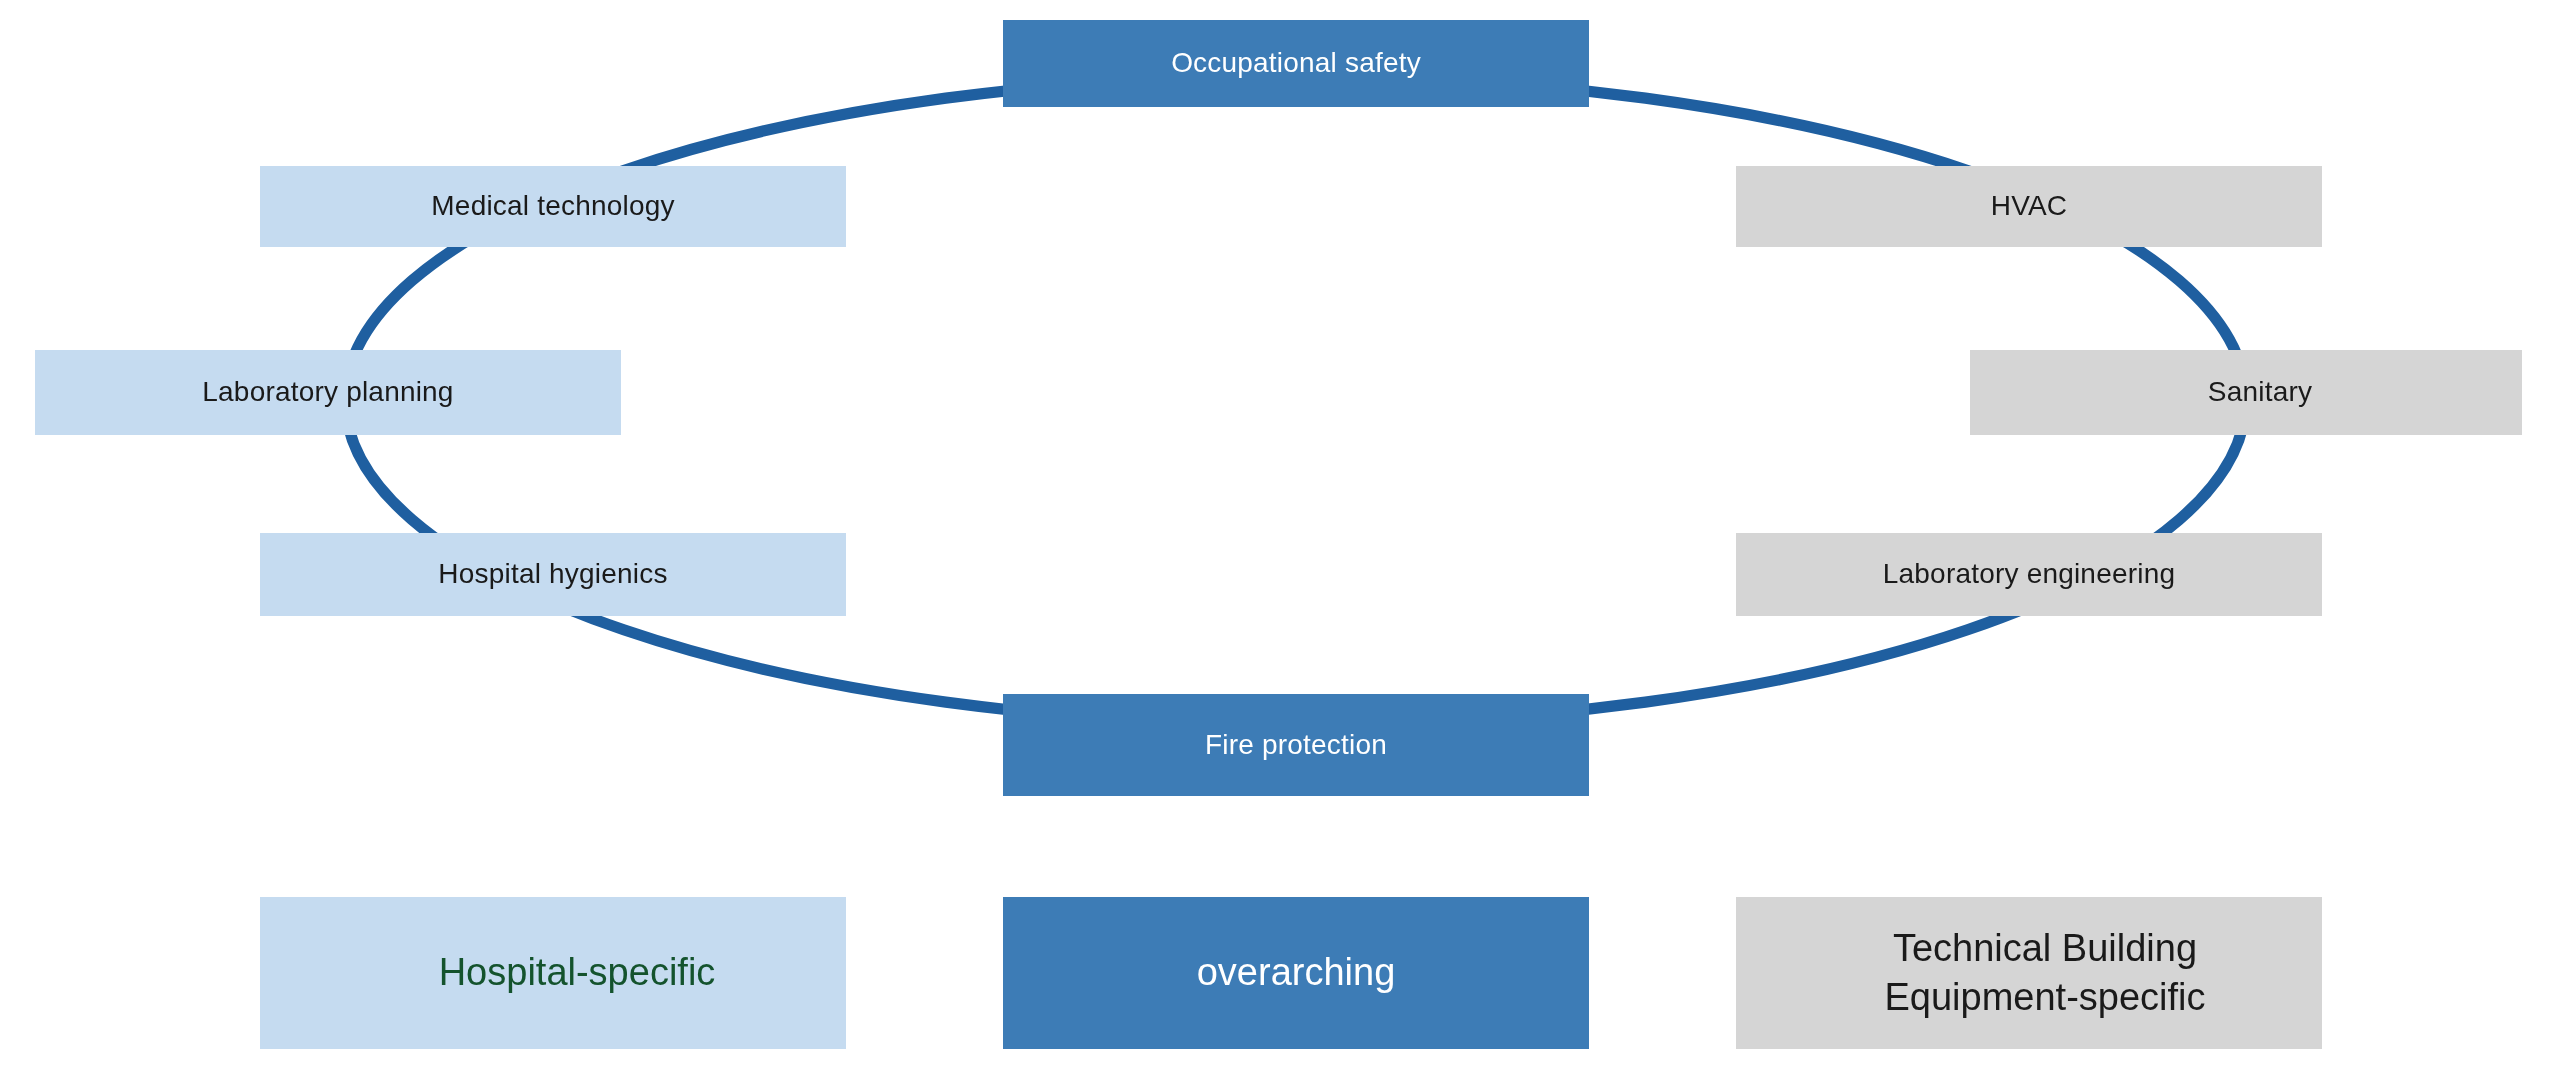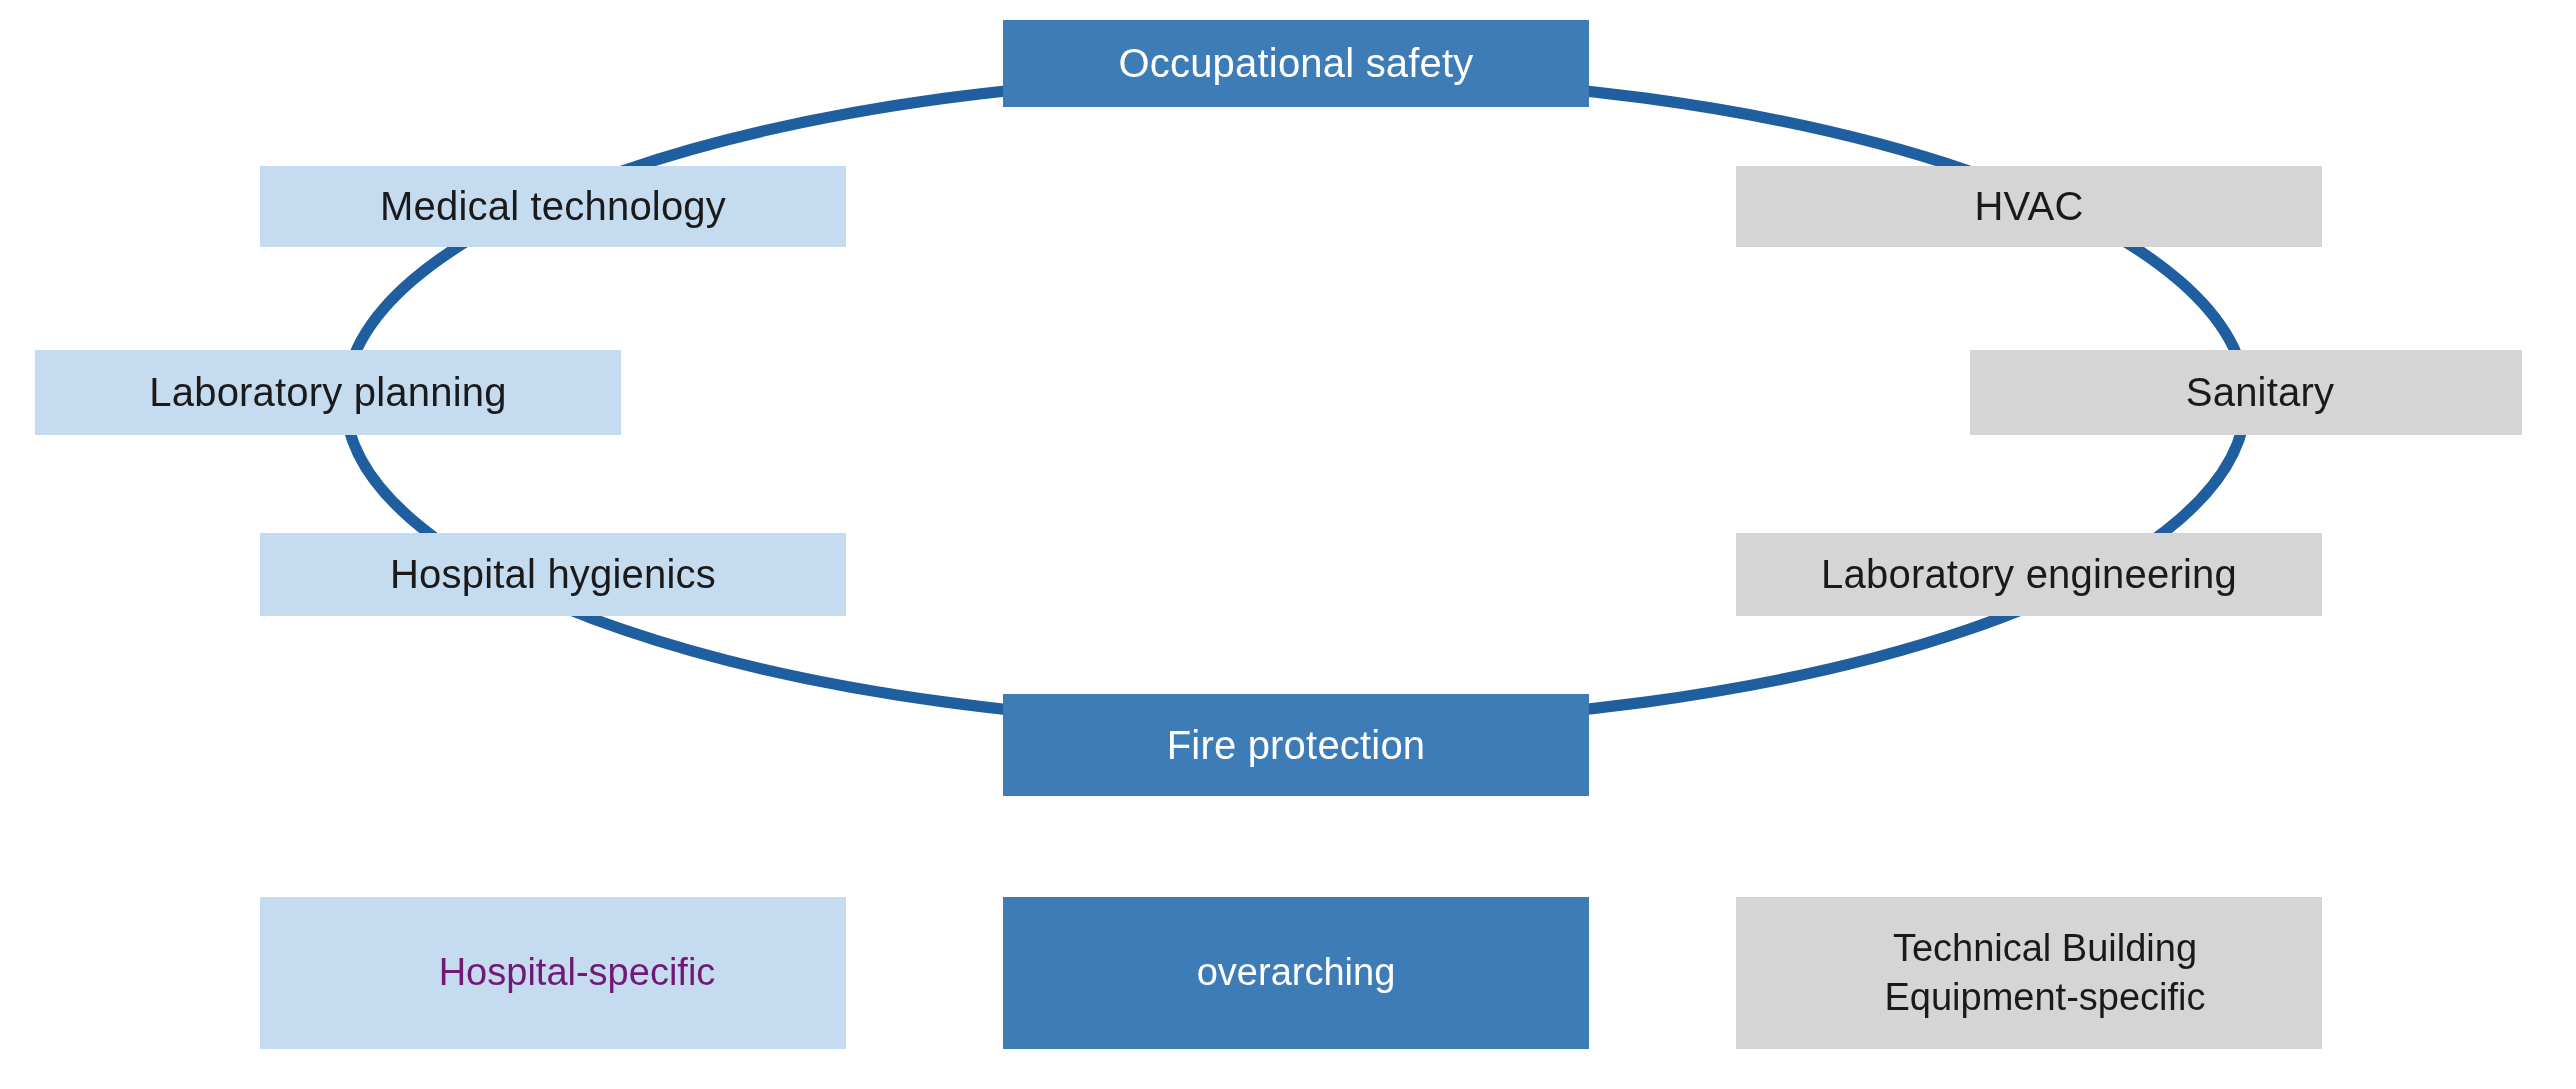--- a/index.html
+++ b/index.html
@@ -35,7 +35,7 @@
     justify-content: center;
     text-align: center;
     box-sizing: border-box;
-    font-size: 40px;
+    font-size: 28px;
     line-height: 1.22;
     letter-spacing: 0.2px;
   }

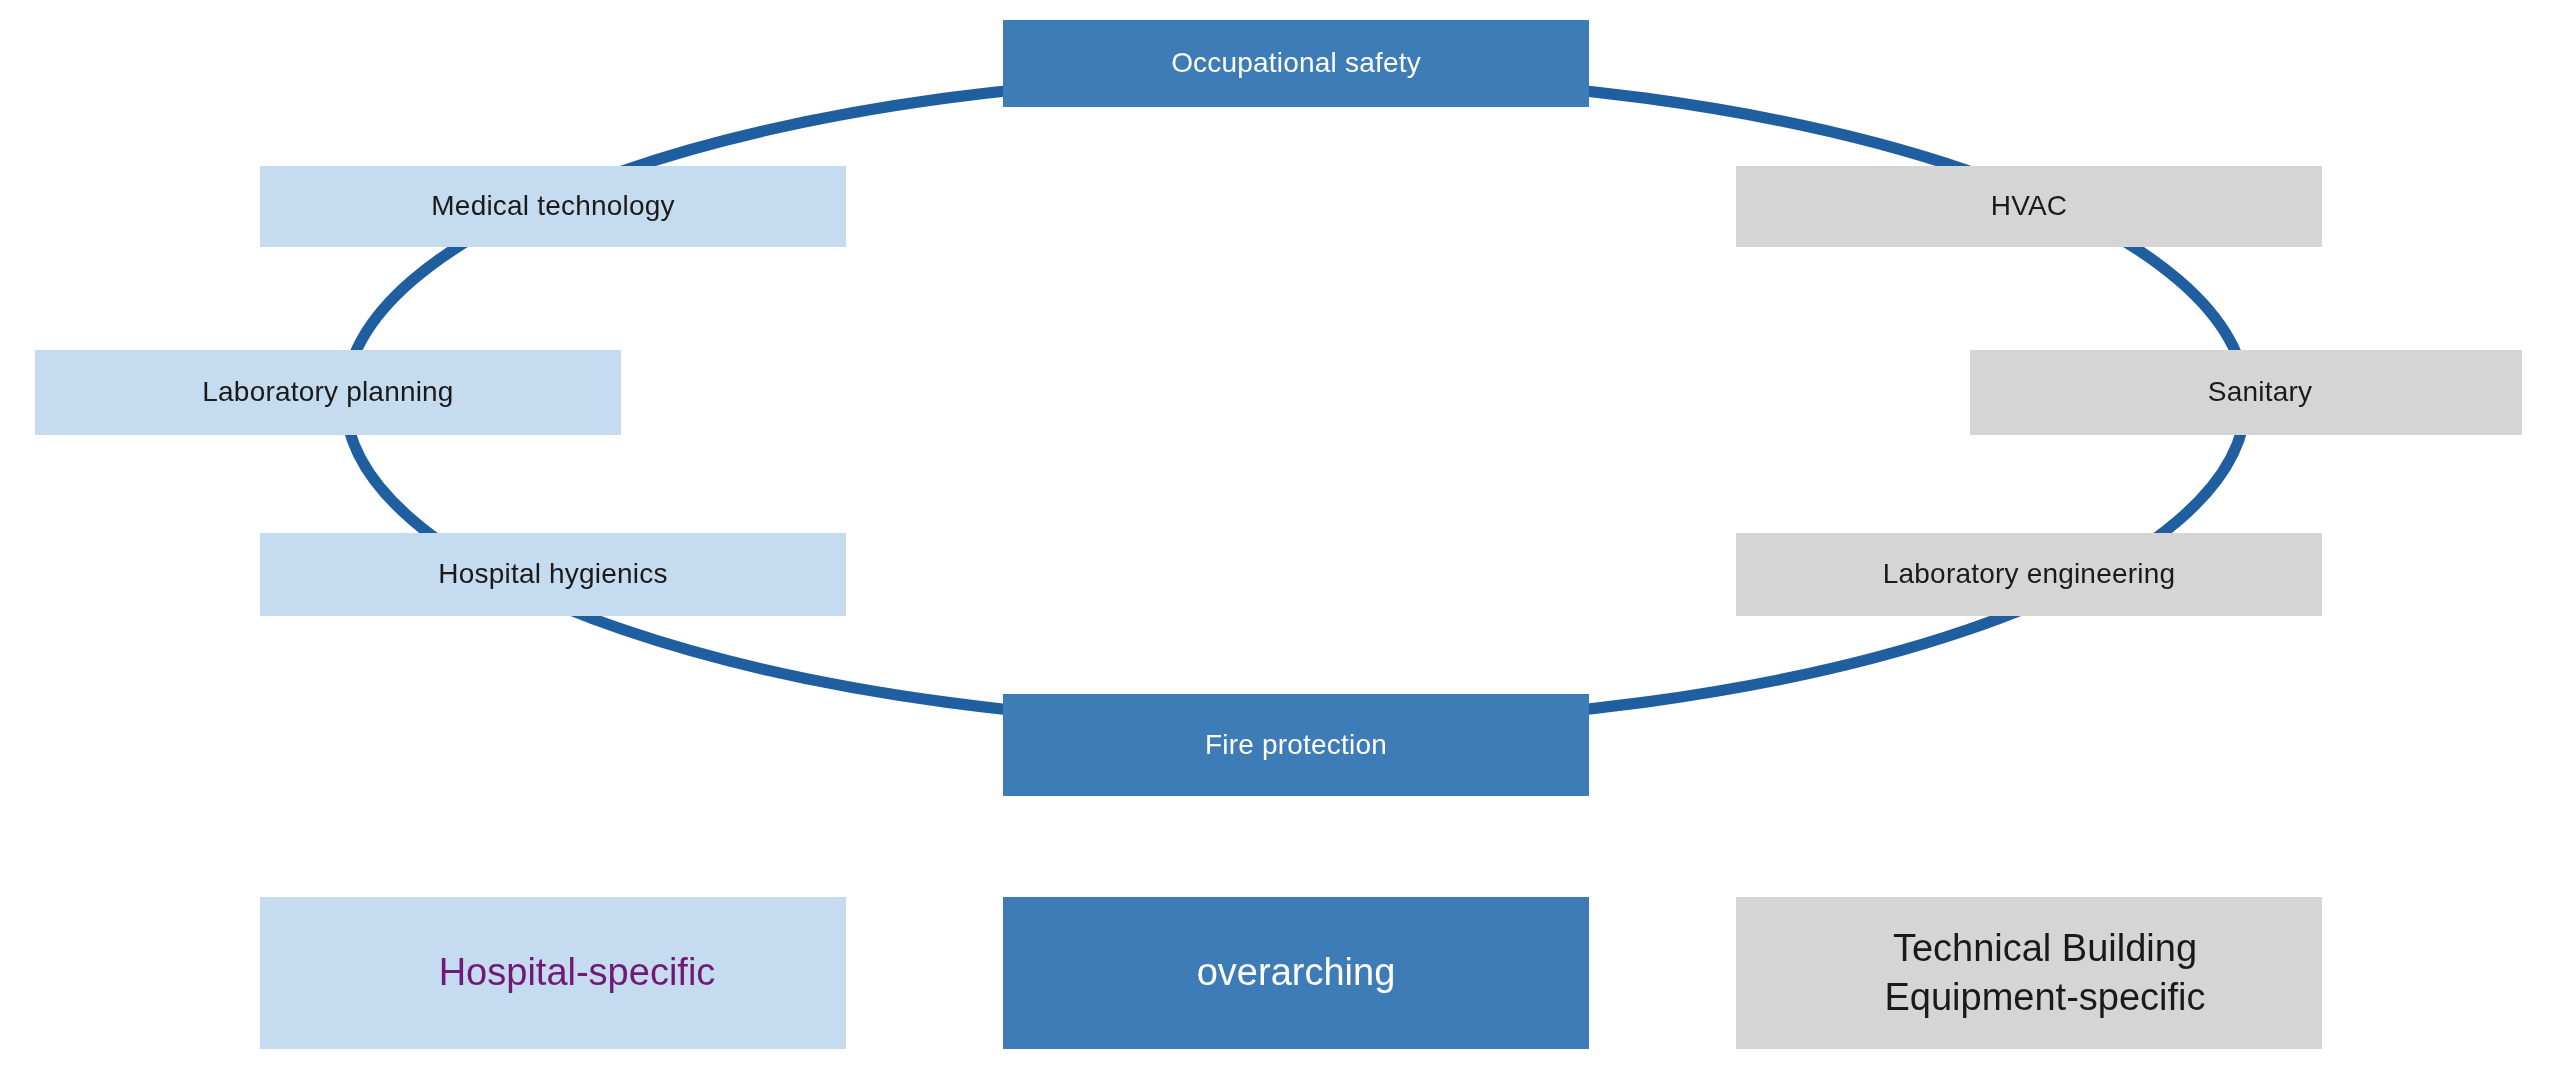--- a/index.html
+++ b/index.html
@@ -62,7 +62,7 @@
     font-size: 38px;
     line-height: 1.30;
   }
-  .legend-box.hospital { background: #c5dbf0; color: #701a75; padding-left: 48px; }
+  .legend-box.hospital { background: #c5dbf0; color: #14532d; padding-left: 48px; }
   .legend-box.tbe      { background: #d5d5d5; color: #1a1a1a; padding-left: 32px; }
   .legend-box.overarching { background: #3d7cb6; color: #ffffff; }
 

